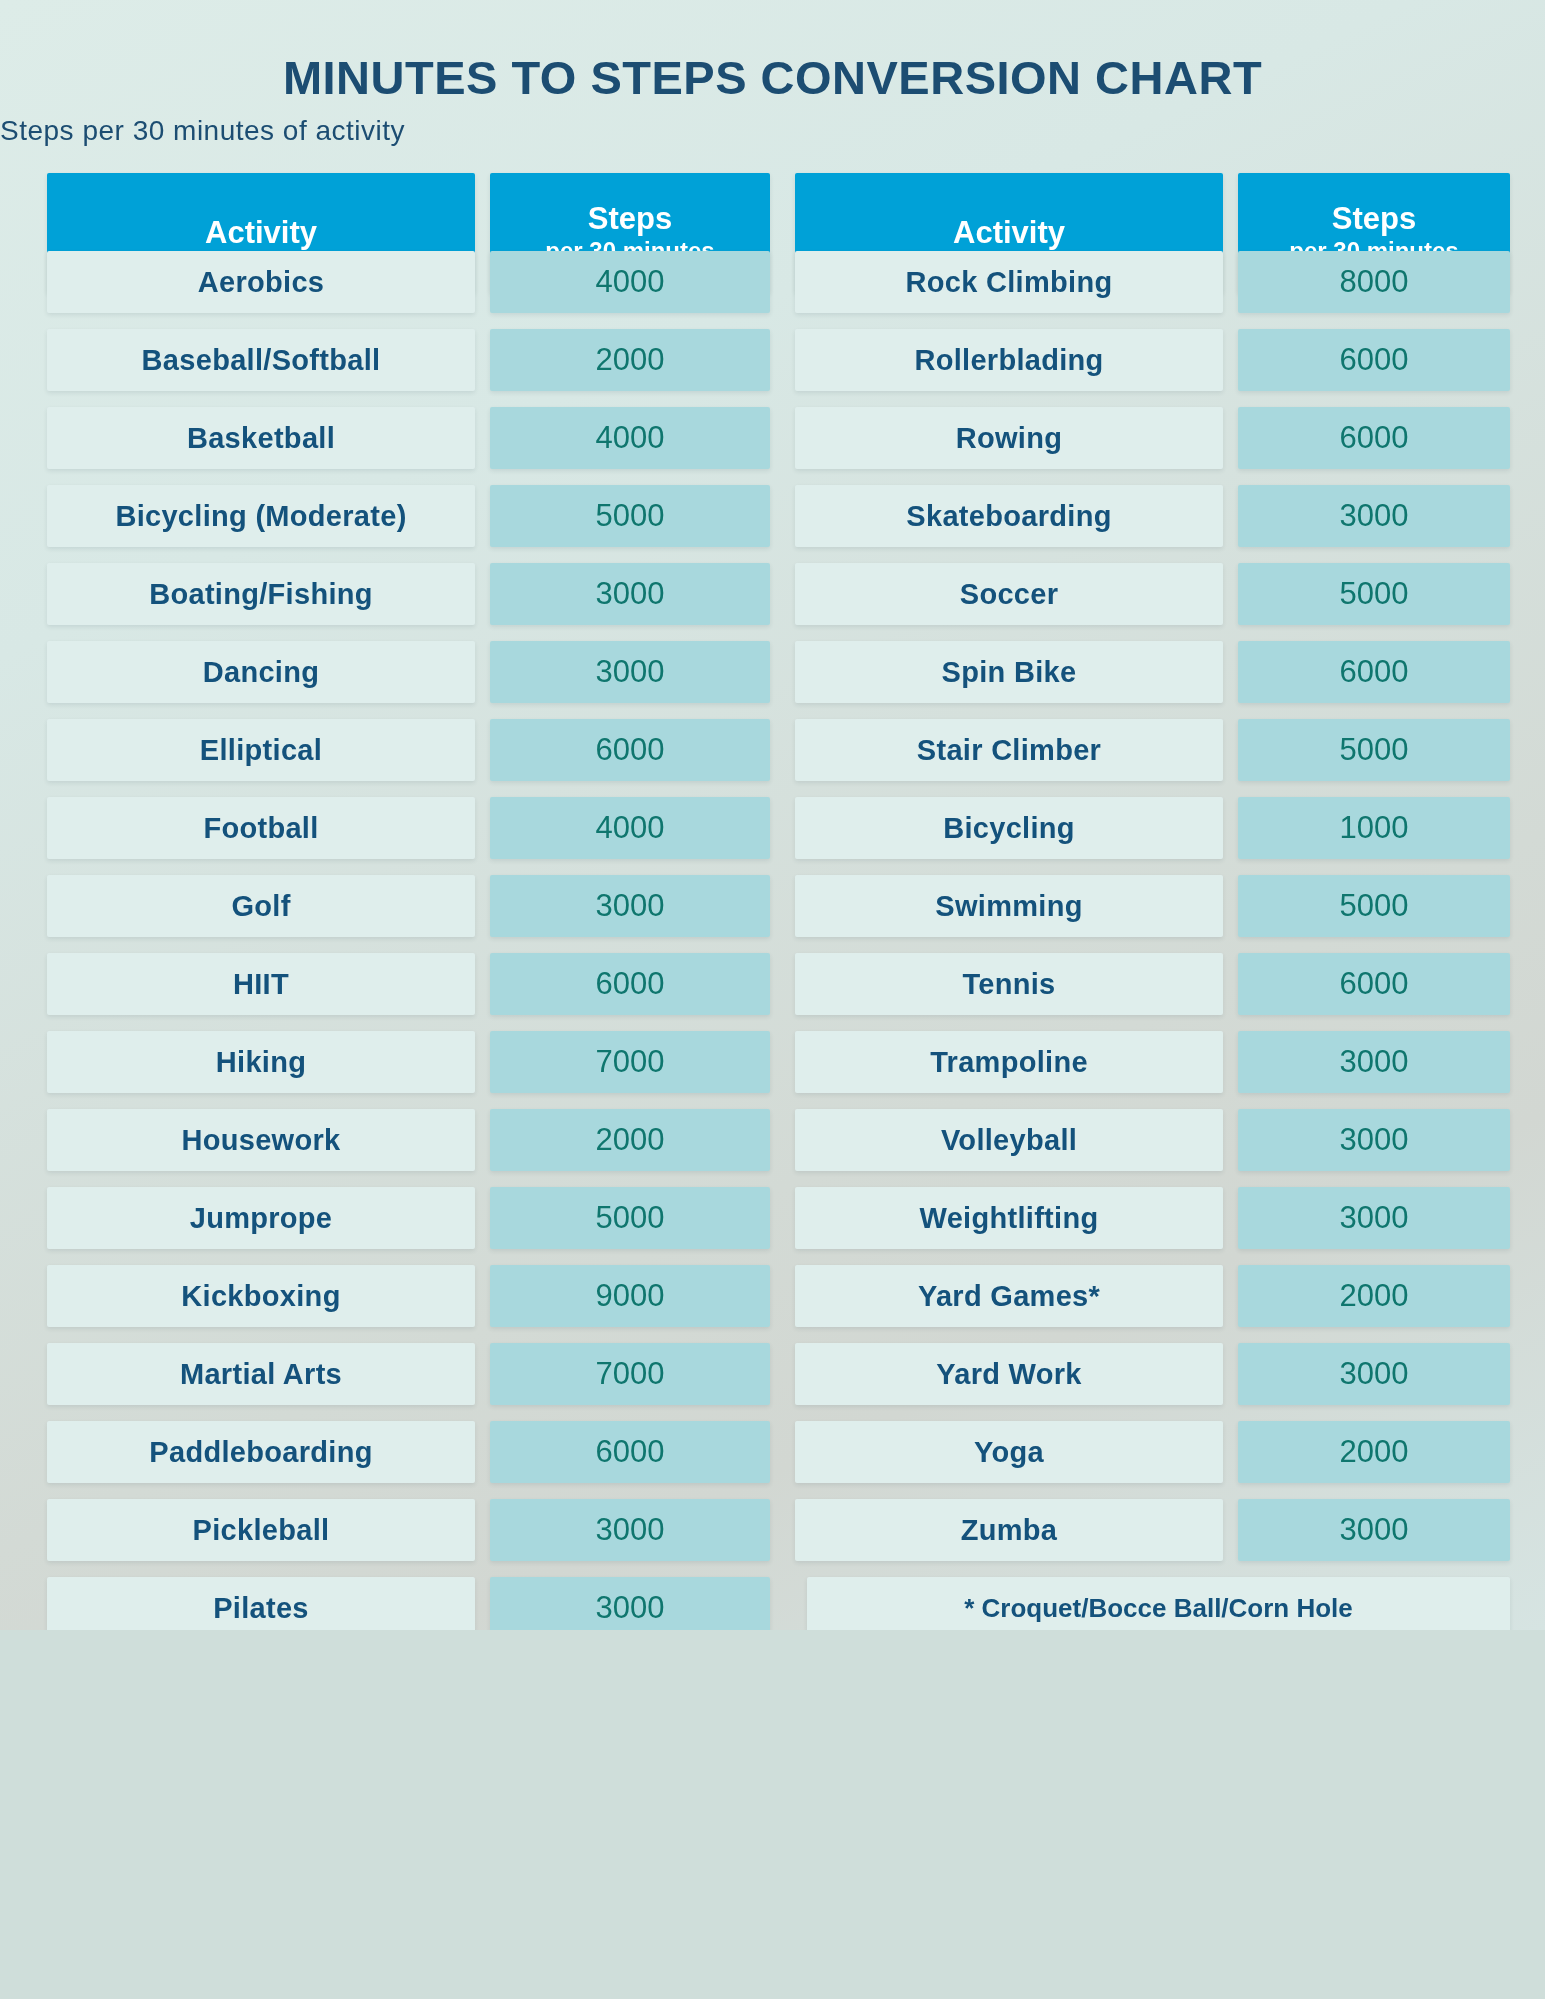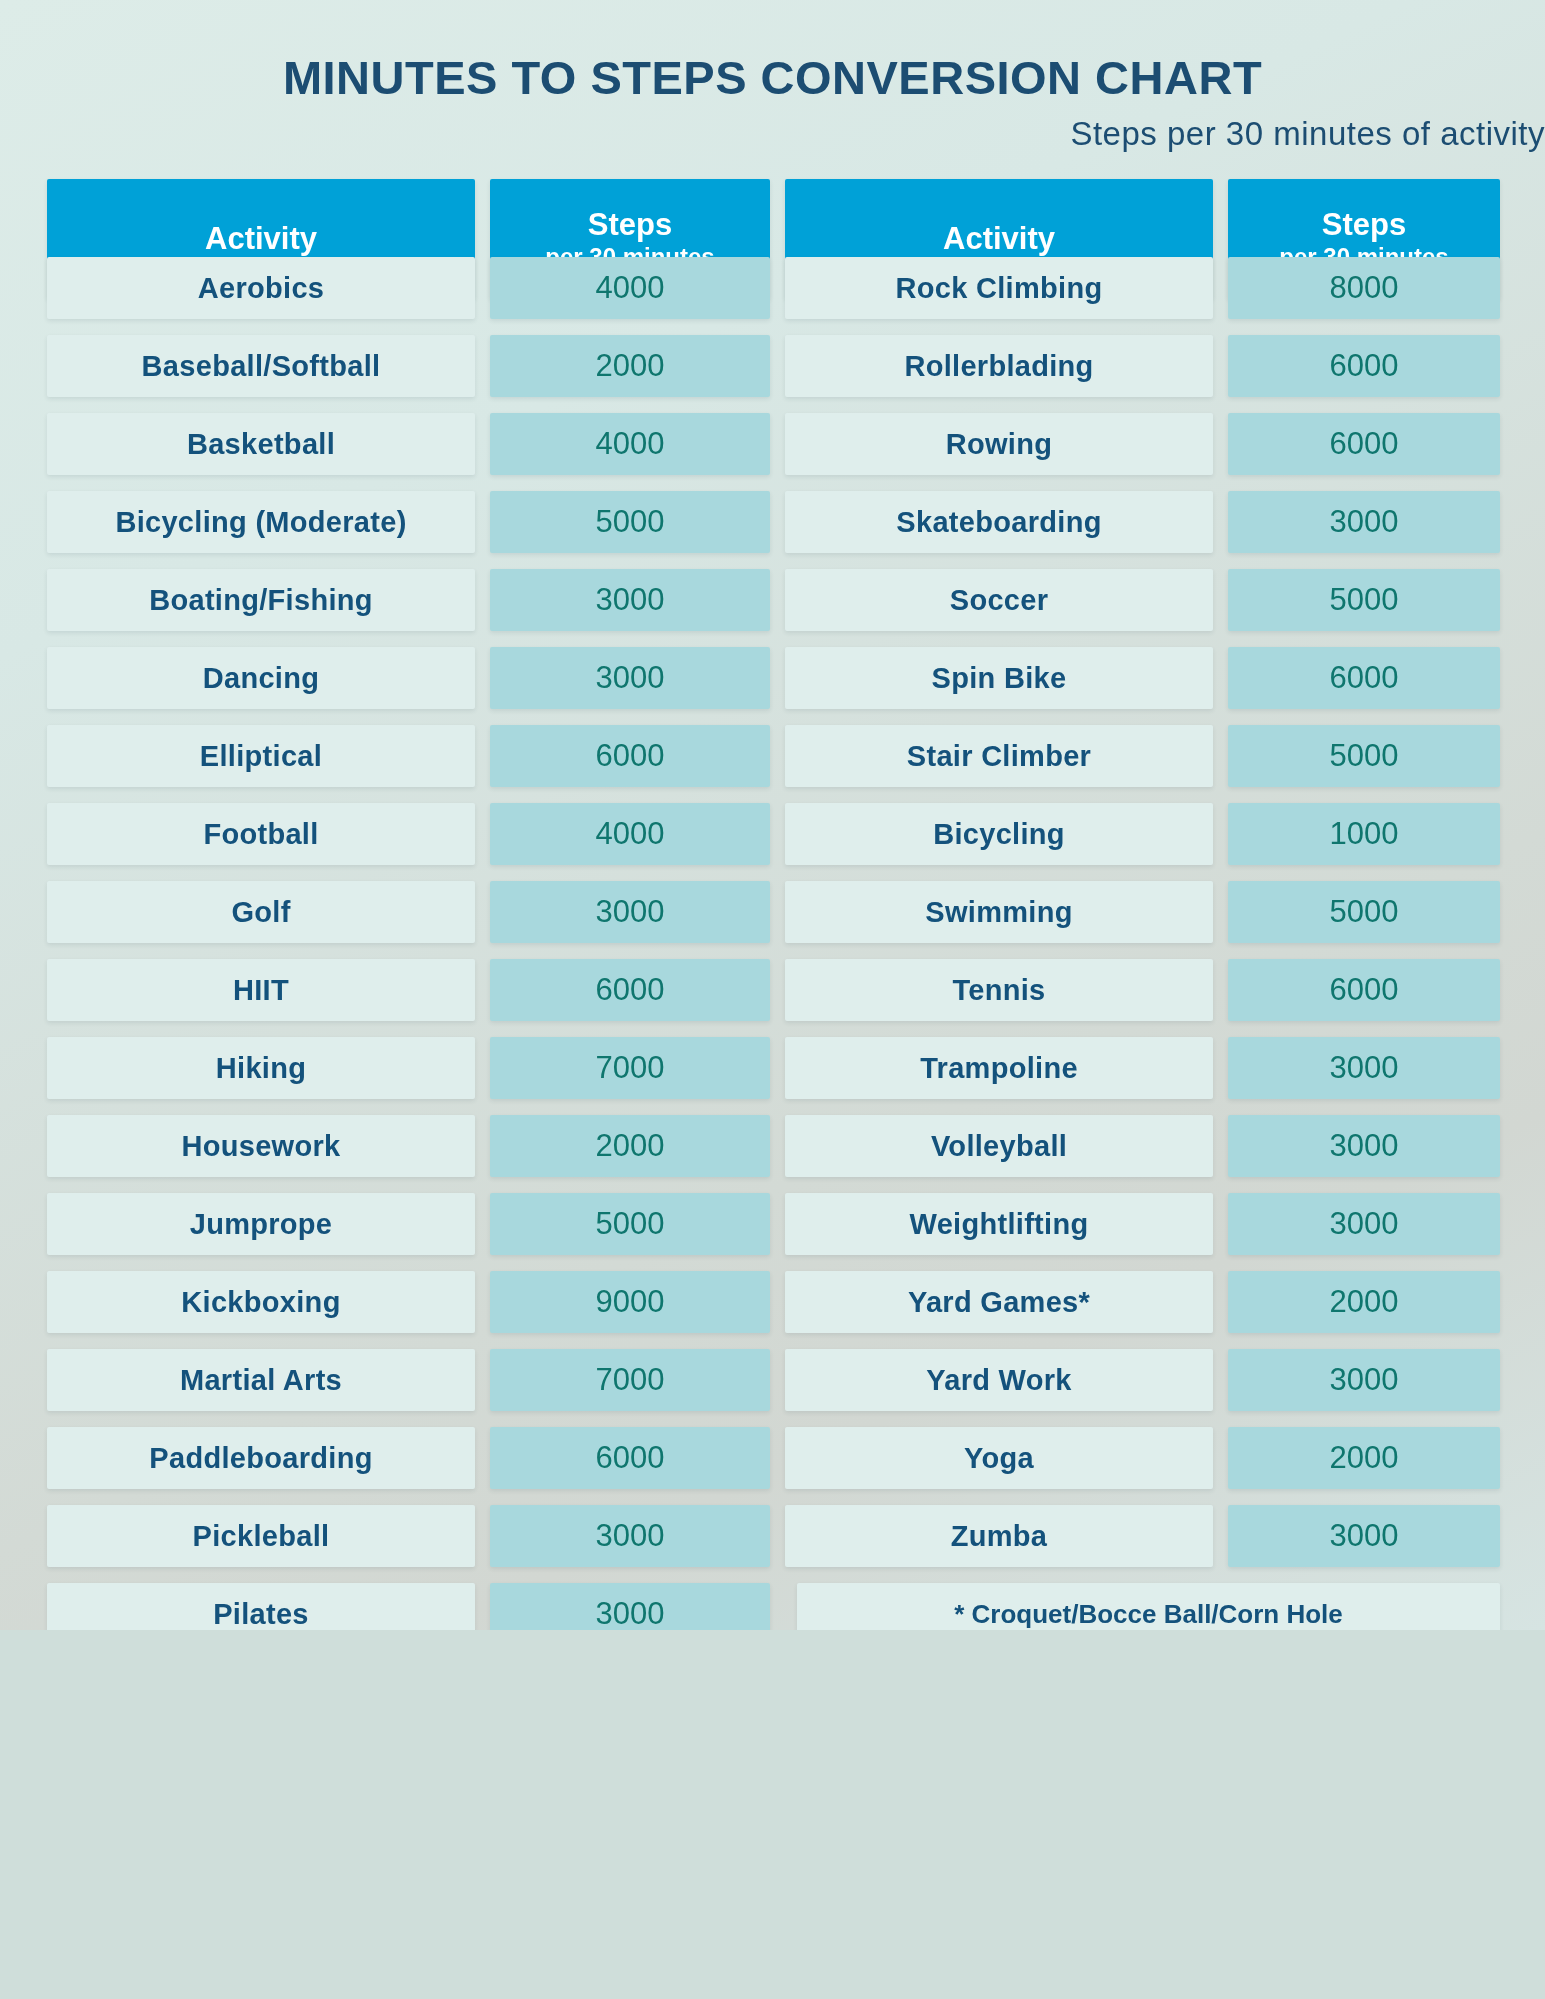--- a/index.html
+++ b/index.html
@@ -21,8 +21,8 @@
     color: #1c4d72;
   }
   .subtitle {
-    text-align: right;
-    font-size: 33px;
+    text-align: left;
+    font-size: 28px;
     margin-top: 10px;
     letter-spacing: 0.5px;
     color: #1c4d72;

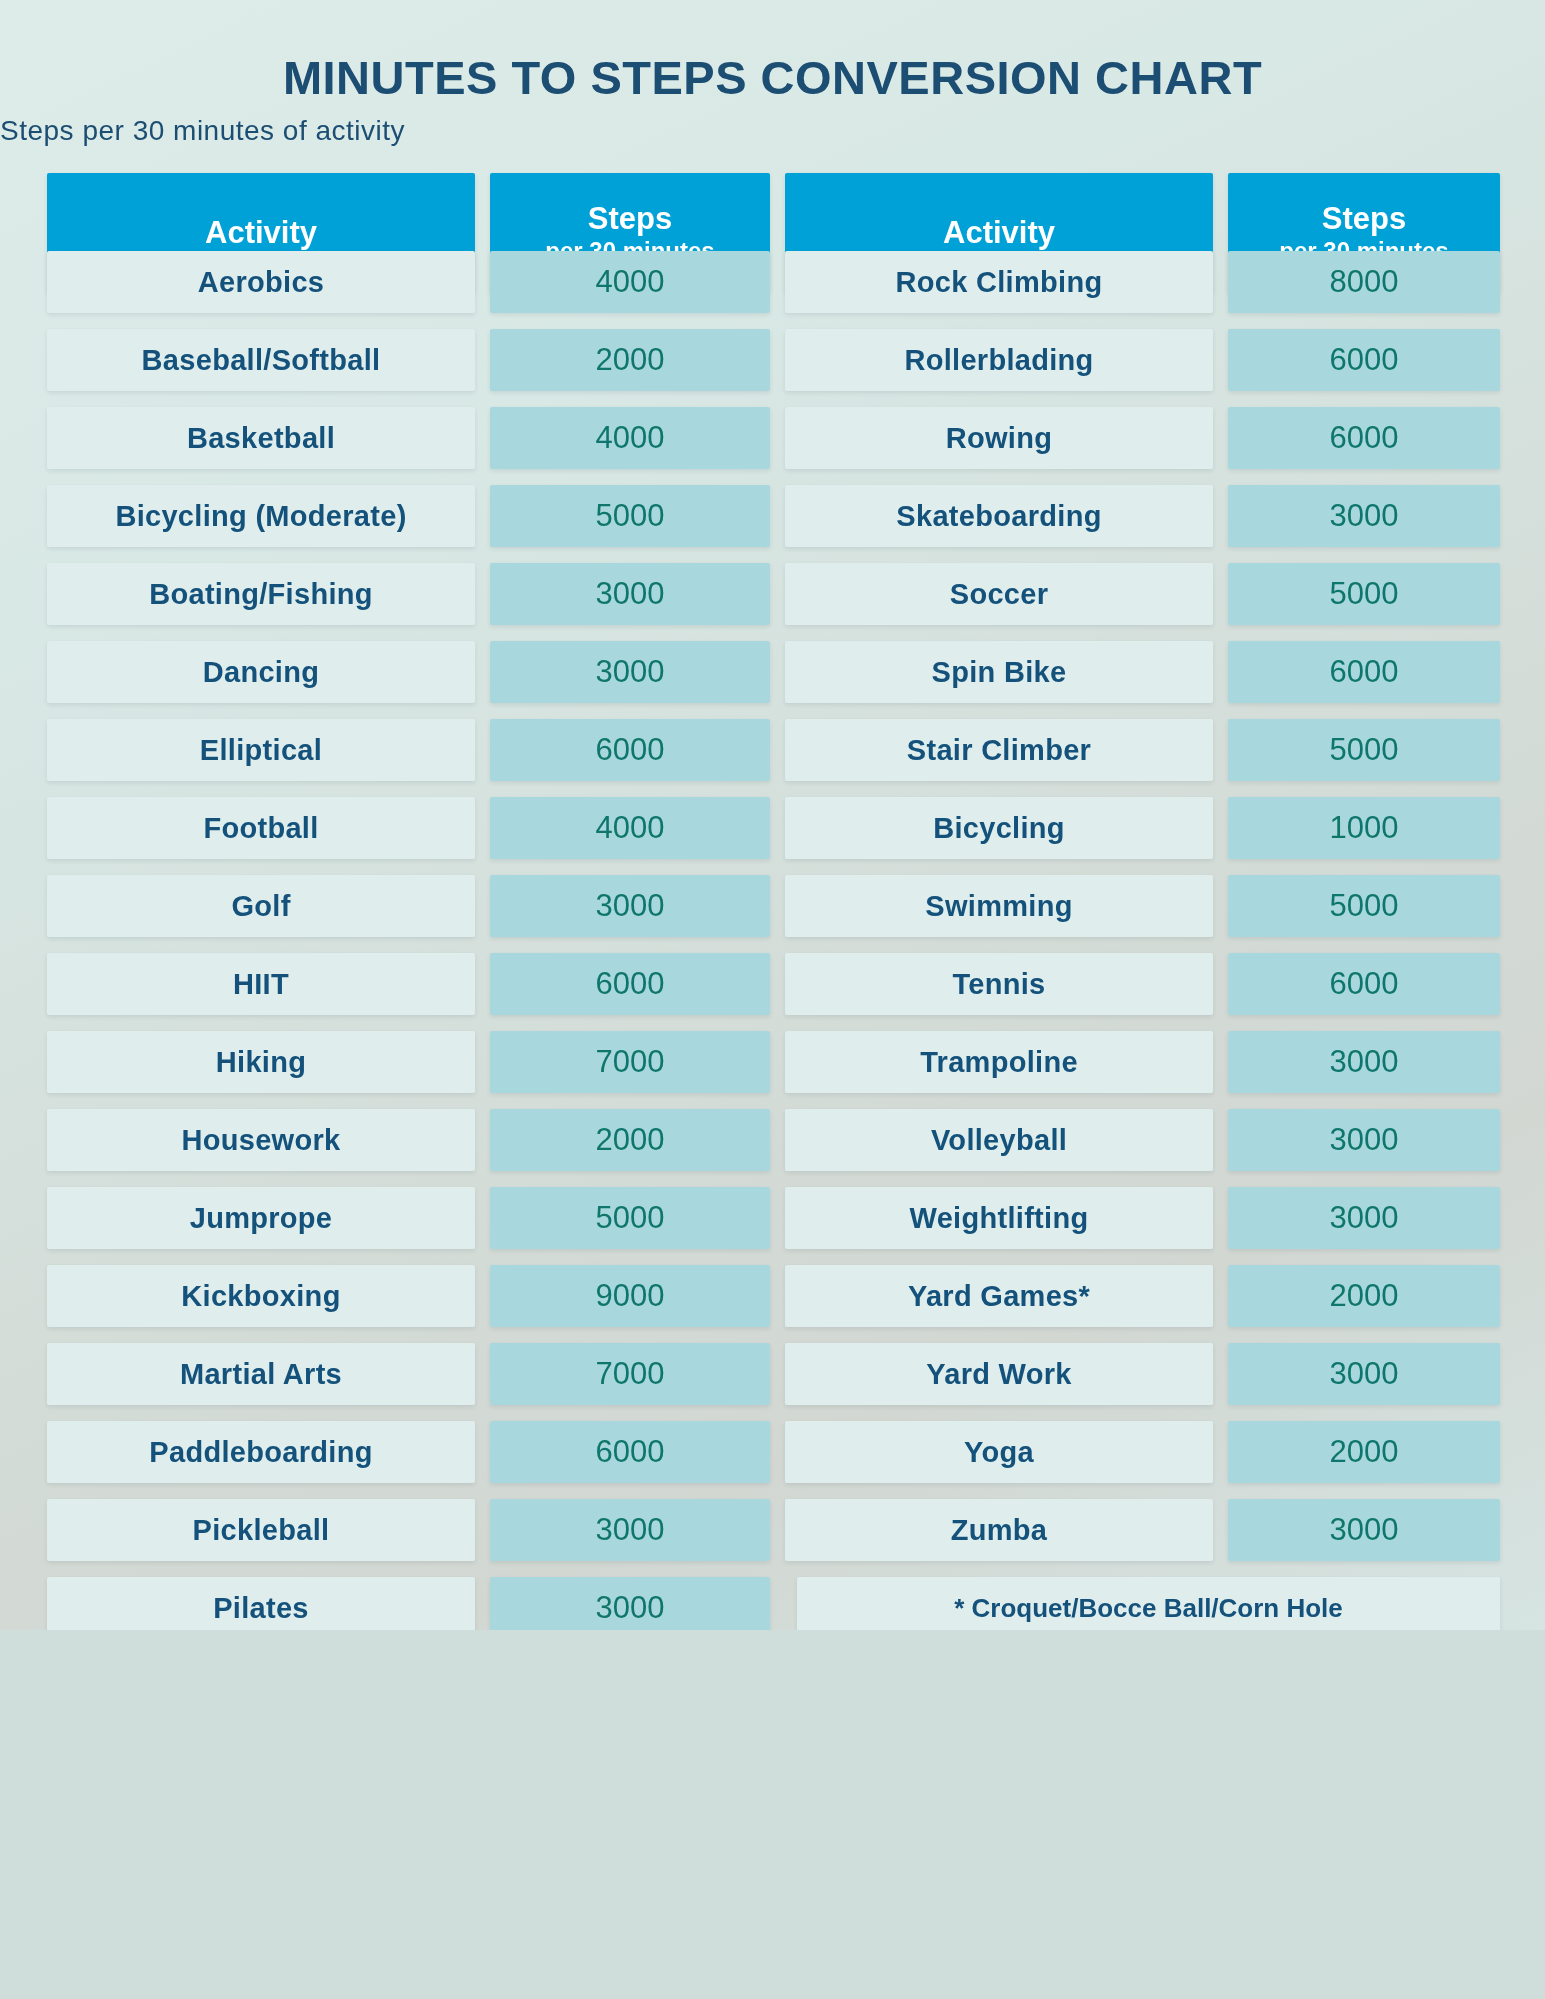--- a/index.html
+++ b/index.html
@@ -29,7 +29,7 @@
   }
   .table-wrap {
     display: flex;
-    gap: 15px;
+    gap: 25px;
     margin: 26px 45px 0 47px;
   }
   .pair {

